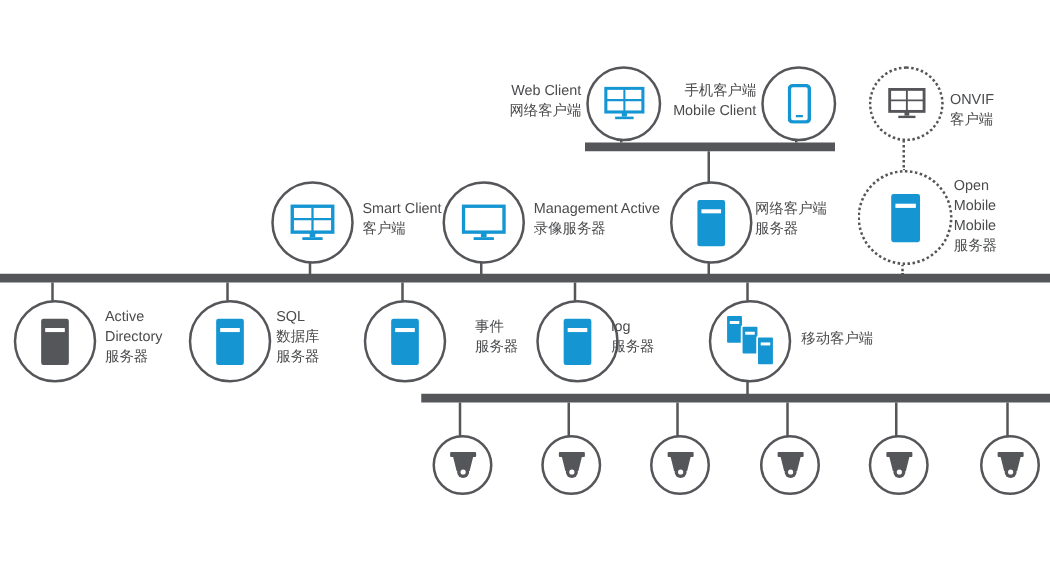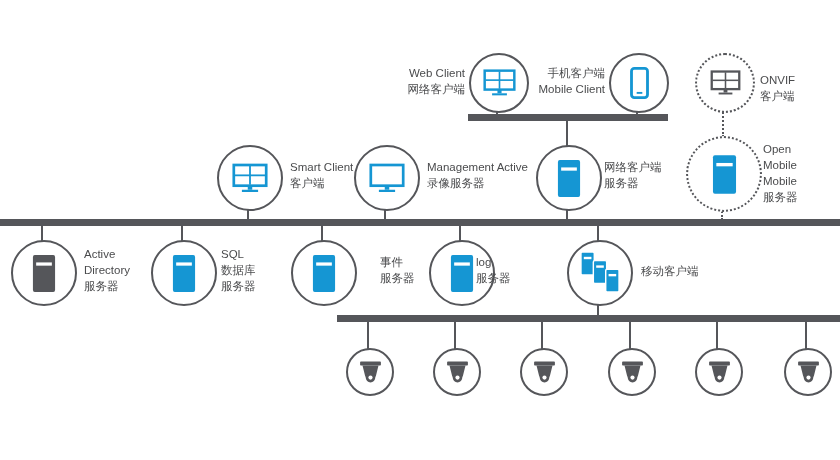--- a/index.html
+++ b/index.html
@@ -195,7 +195,7 @@
         <use href="#sym-server"></use>
       </svg>
   </div>
-  <div class="label" style="left:476px;top:254px">
+  <div class="label" style="left:489px;top:254px">
     <div>log</div>
     <div>服务器</div>
   </div>

